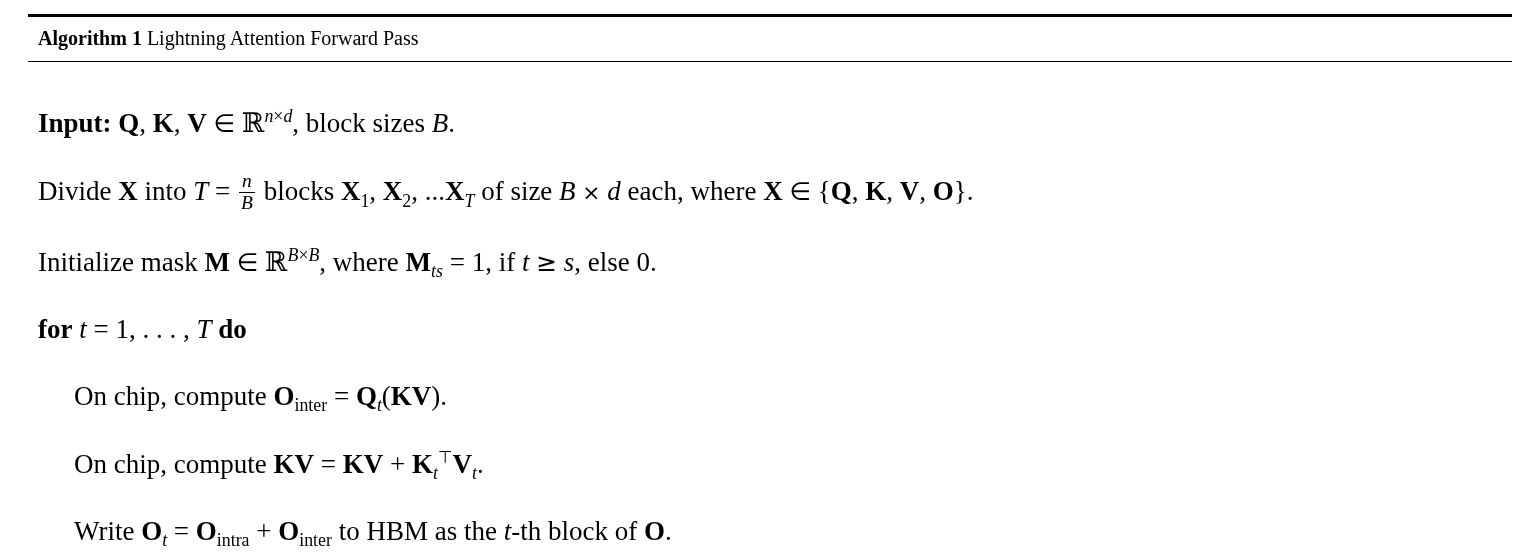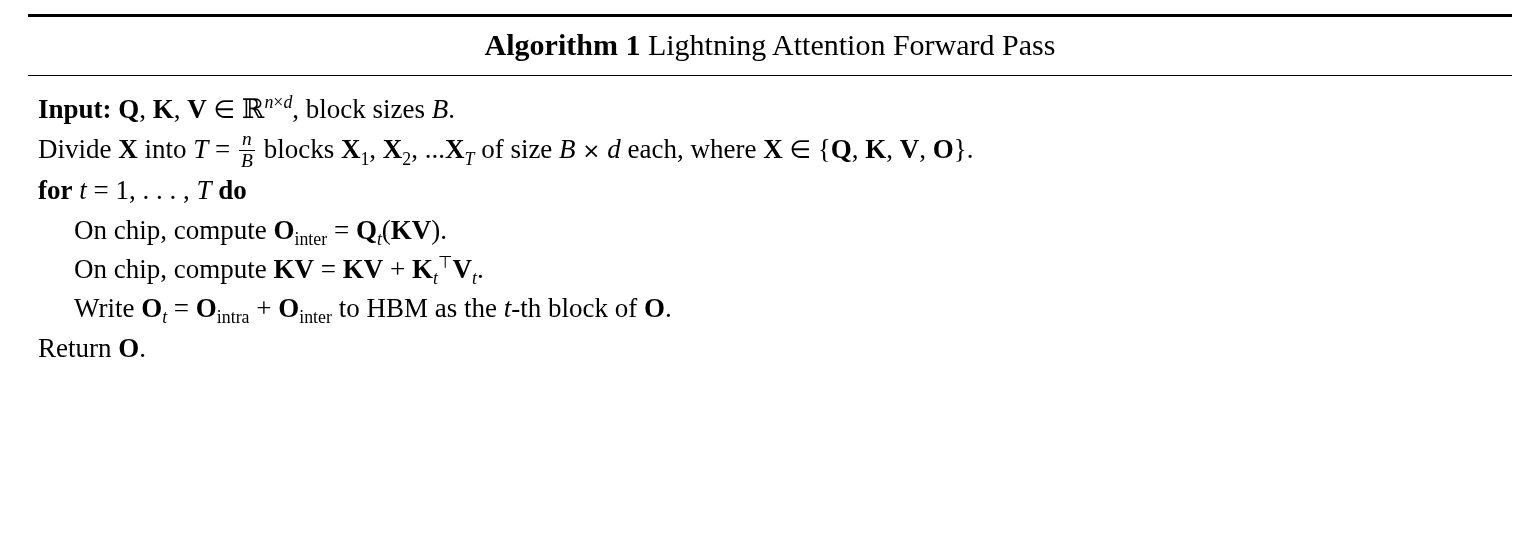--- a/index.html
+++ b/index.html
@@ -28,11 +28,10 @@
     height: 0;
   }
   .caption {
-    font-size: 30px;
+    font-size: 20px;
     line-height: 1.35;
     padding: 8px 10px 9px 10px;
     white-space: nowrap;
-    text-align: center;
   }
   .caption .algname {
     font-weight: bold;

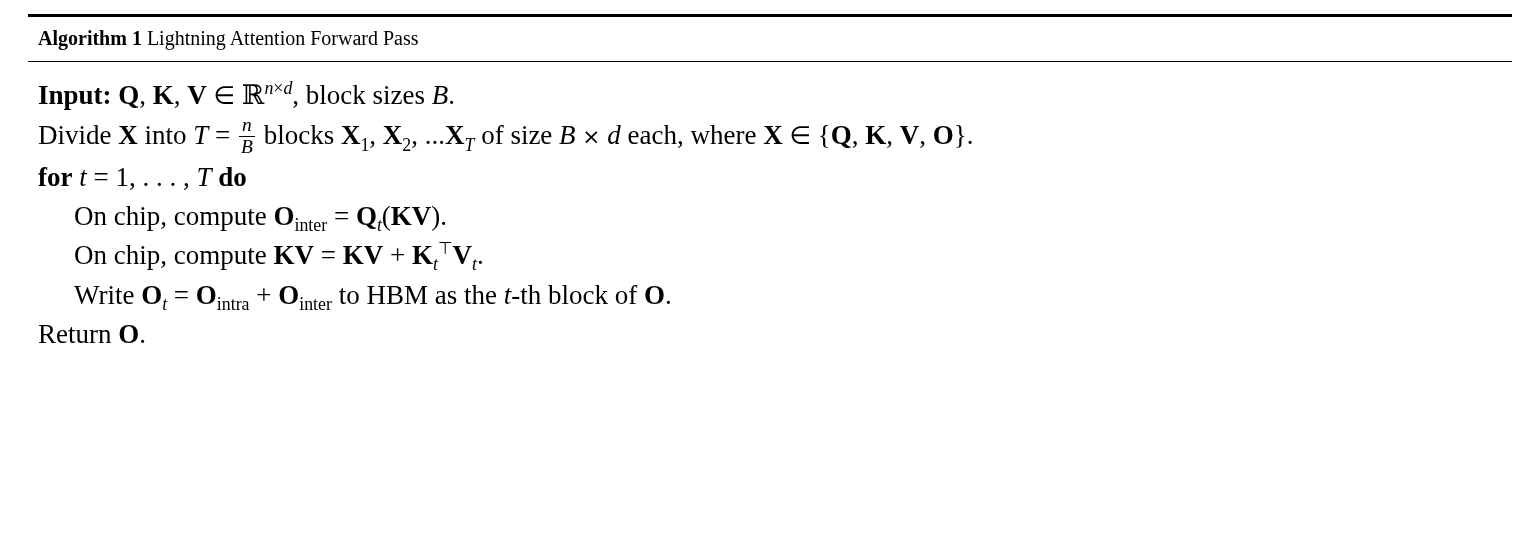--- a/index.html
+++ b/index.html
@@ -43,6 +43,7 @@
   }
   .line {
     white-space: nowrap;
+    margin-top: 28px;
   }
   .indent-1 { padding-left: 36px; }
   b, .bf { font-weight: bold; }

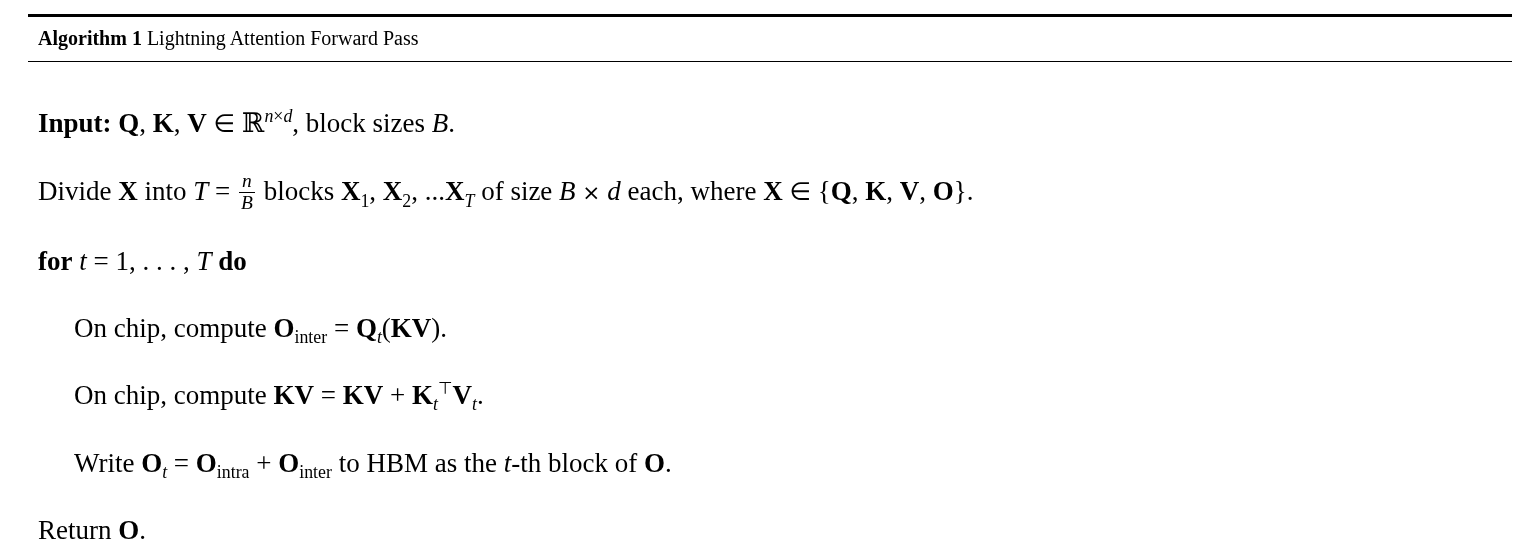--- a/index.html
+++ b/index.html
@@ -114,6 +114,9 @@
       Divide <b>X</b> into <i>T</i> = <span class="frac"><span class="num">n</span><span class="den">B</span></span> blocks <b>X</b><sub>1</sub>,&nbsp;<b>X</b><sub>2</sub>, ...<b>X</b><sub><i>T</i></sub> of size <i>B</i> <span class="smallop">×</span> <i>d</i> each, where <b>X</b> <span class="op">∈</span> {<b>Q</b>,&nbsp;<b>K</b>,&nbsp;<b>V</b>,&nbsp;<b>O</b>}.
     </div>
 
+    <div class="line">
+      Initialize mask <b>M</b> <span class="op">∈</span> <span class="bbR">ℝ</span><sup><i>B</i>×<i>B</i></sup>, where <b>M</b><sub><i>ts</i></sub> = 1, if <i>t</i> <span class="op">≥</span> <i>s</i>, else 0.
+    </div>
 
 
     <div class="line">

